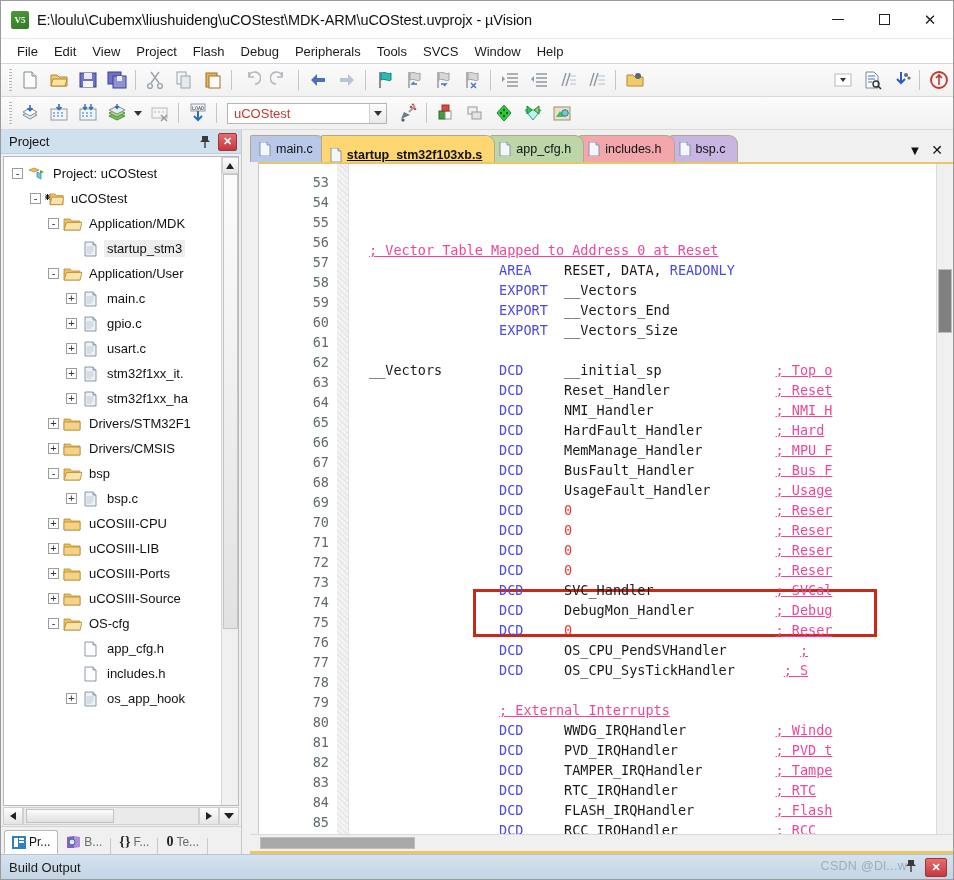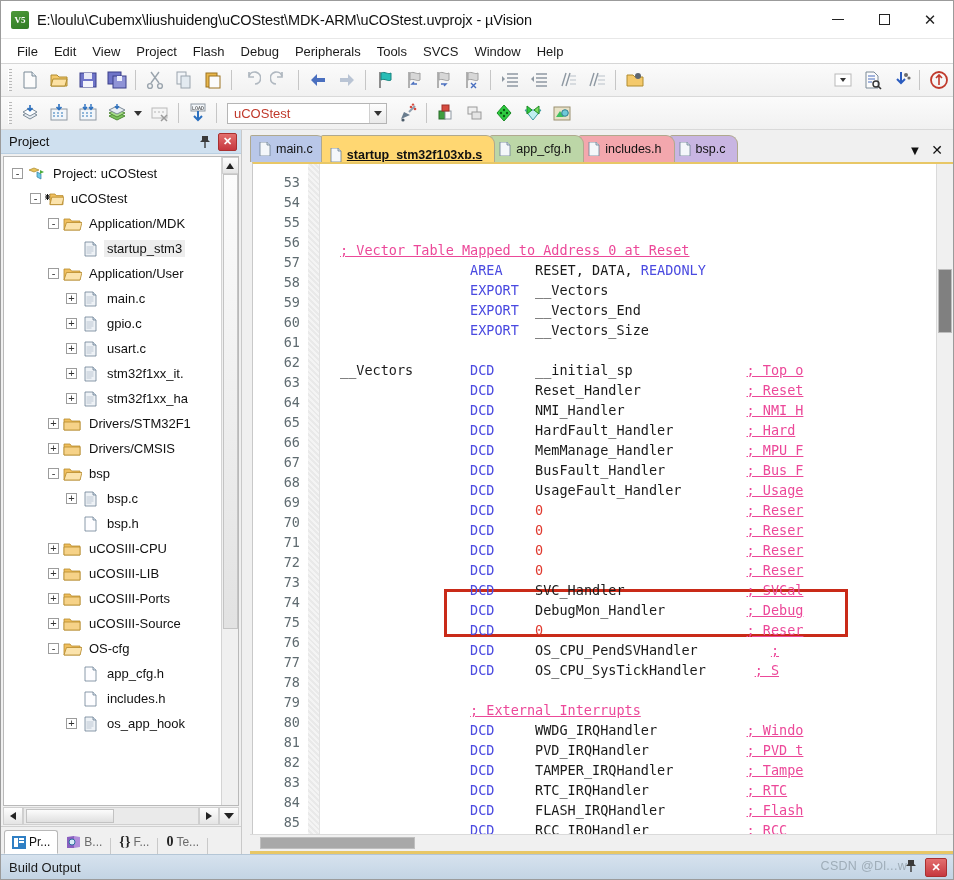--- a/index.html
+++ b/index.html
@@ -223,9 +223,9 @@
     flex: 1; min-height: 0; display: flex;
     background: #ffffff;
     border-top: 2px solid #e8c766;
-    margin: 0 0 0 10px;
+    margin: 0 0 0 16px;
     border-left: 1px solid #c9c9c9;
-    position: relative; overflow: hidden;
+    position: relative; overflow: hidden; padding-left: 23px;
   }
   .gutter {
     width: 55px; min-width:55px; background: #ffffff;

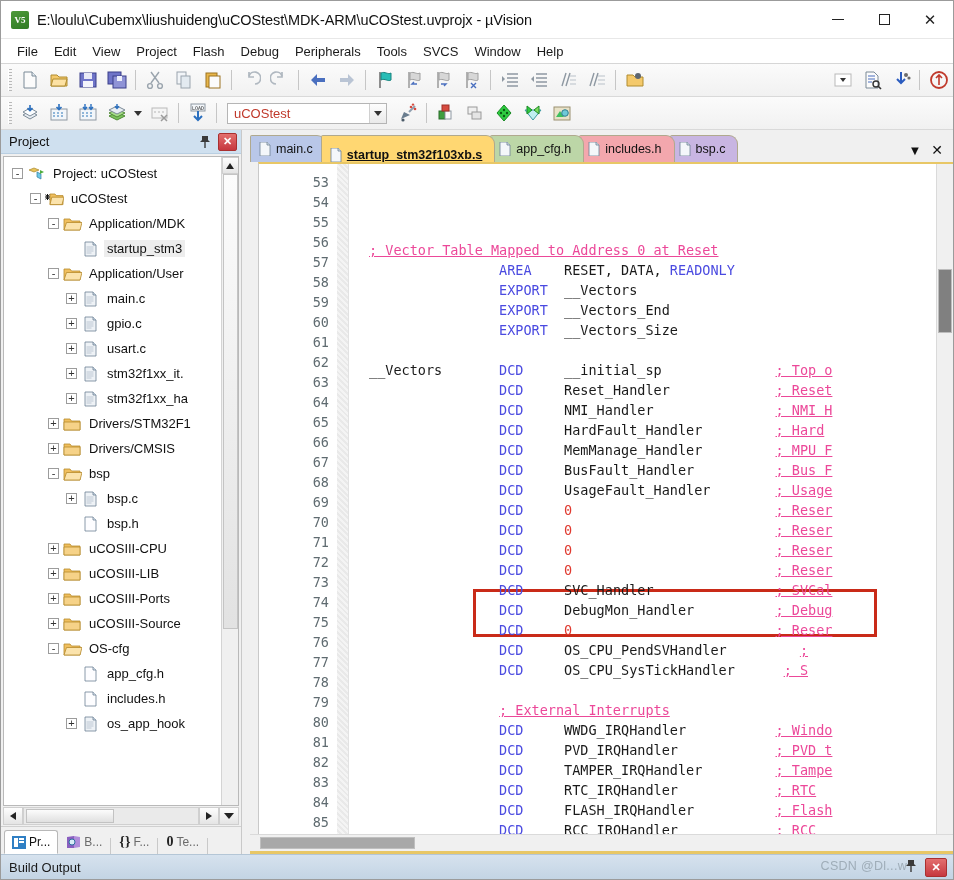--- a/index.html
+++ b/index.html
@@ -804,14 +804,6 @@
                 </g>
               </svg>
               <span class="tlabel">bsp.c</span>
-            </div>
-            <div class="tnode" style="padding-left: 62px;">
-              <span class="texp empty"></span>
-              <svg class="ticon" viewBox="0 0 19 16">
-                <path d="M4 1h8l3 3v11H4z" fill="#fdfdff" stroke="#6c8196" stroke-width=".8"></path>
-                <path d="M12 1v3h3" fill="#dfe9f2" stroke="#6c8196" stroke-width=".8"></path>
-              </svg>
-              <span class="tlabel">bsp.h</span>
             </div>
             <div class="tnode" style="padding-left: 44px;">
               <span class="texp">+</span>

